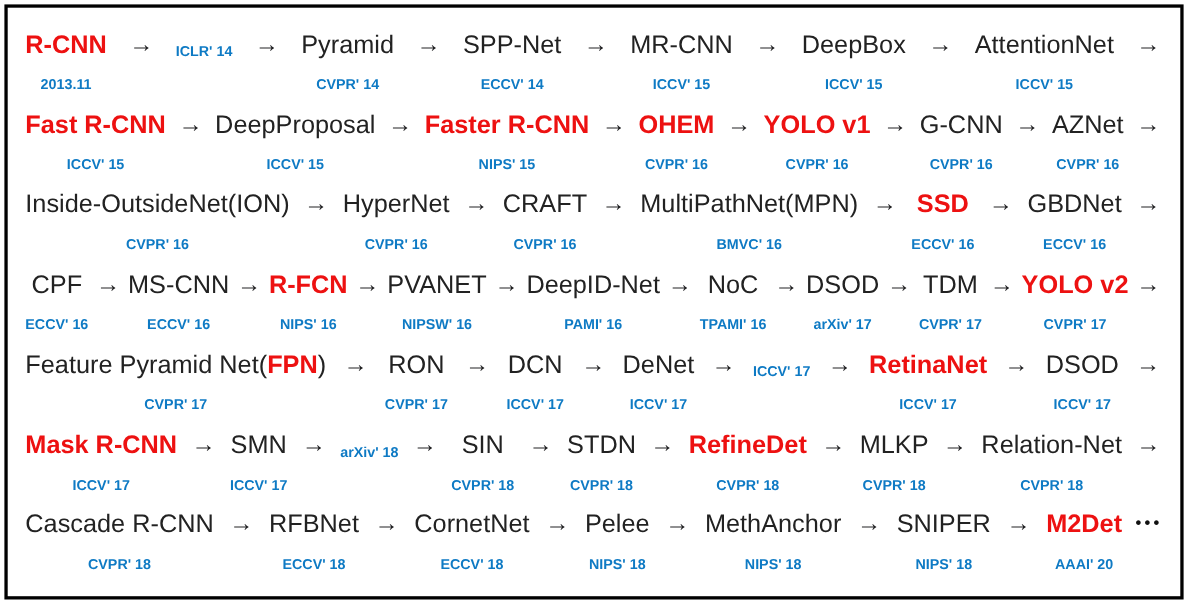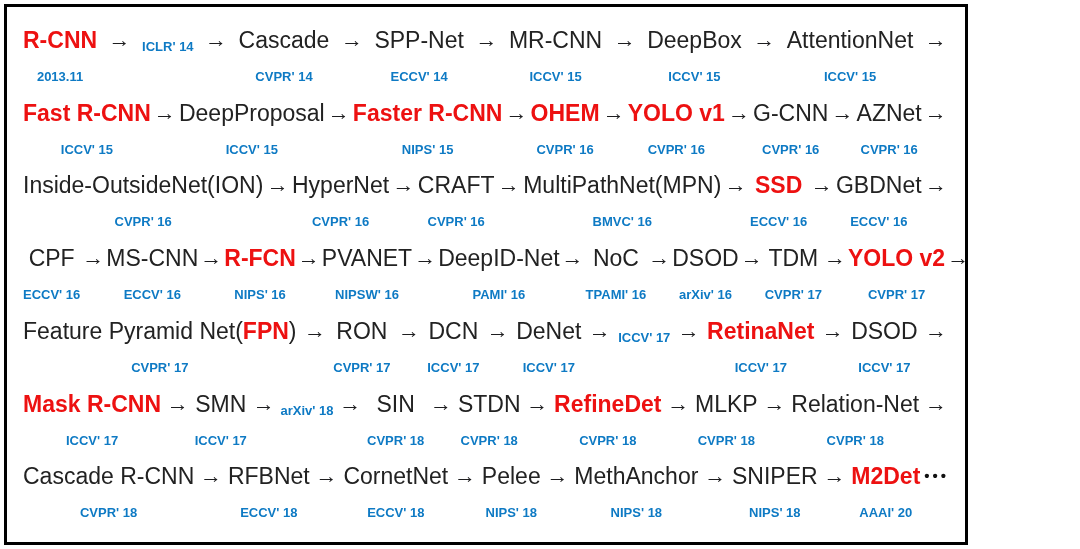--- a/index.html
+++ b/index.html
@@ -4,7 +4,7 @@
 <style>
   html,body{margin:0;padding:0;background:#ffffff;}
   .frame{
-    width:964px;height:541px;margin:4px;box-sizing:border-box;
+    width:1072px;height:541px;margin:4px;box-sizing:border-box;
     border:3px solid #000;background:#fff;
     display:flex;flex-direction:column;justify-content:space-evenly;
     padding:4px 16px 8px 16px;

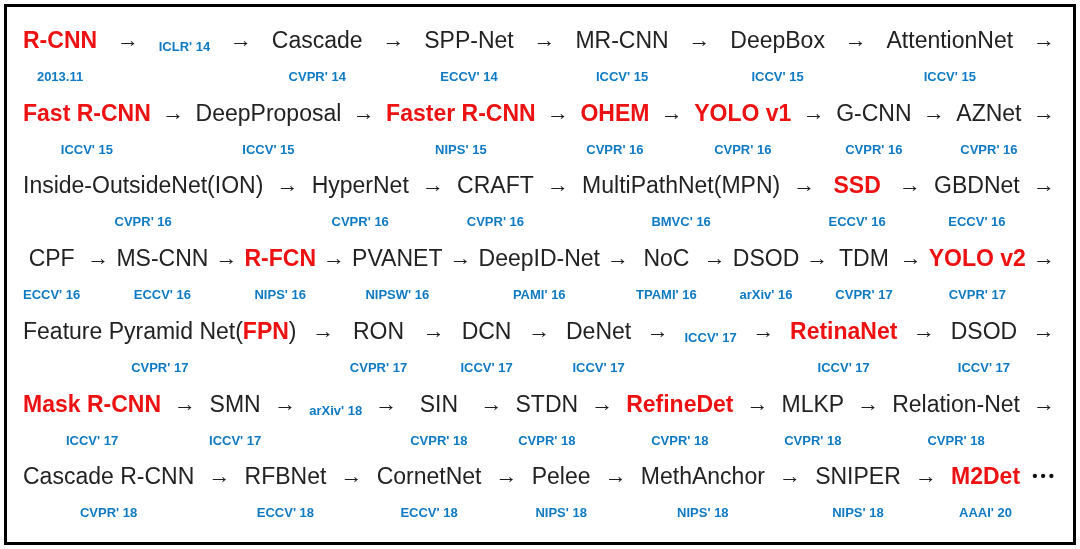--- a/index.html
+++ b/index.html
@@ -34,7 +34,7 @@
       </div>
       <span class="arrow">→</span>
       <div class="node">
-        <div class="name"><span>Cascade</span></div>
+        <div class="name"><span>Pyramid</span></div>
         <div class="venue">CVPR' 14</div>
       </div>
       <span class="arrow">→</span>

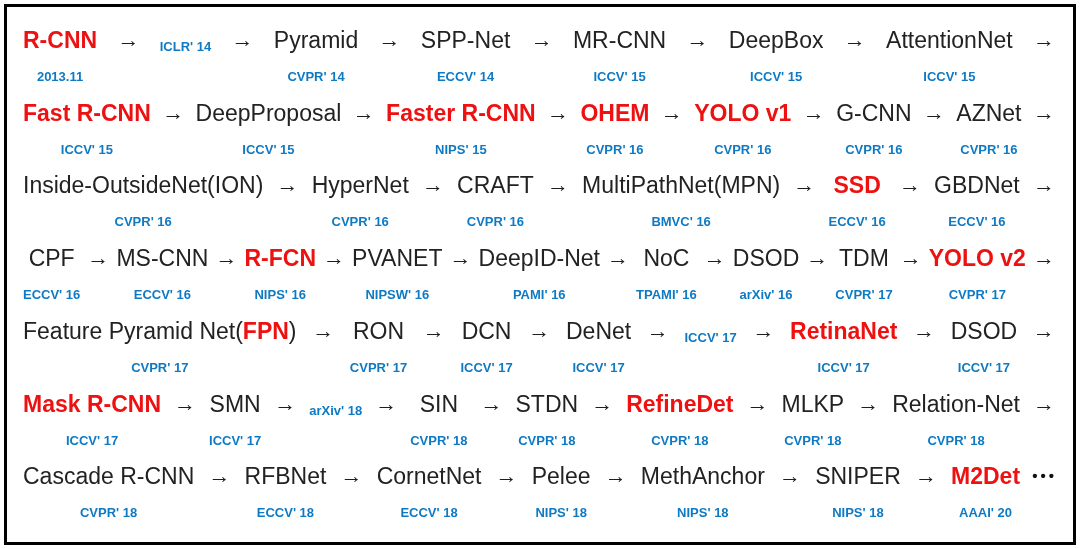--- a/index.html
+++ b/index.html
@@ -161,7 +161,7 @@
       <span class="arrow">→</span>
       <div class="node">
         <div class="name"><span>DSOD</span></div>
-        <div class="venue">arXiv' 16</div>
+        <div class="venue">arXiv' 17</div>
       </div>
       <span class="arrow">→</span>
       <div class="node">

